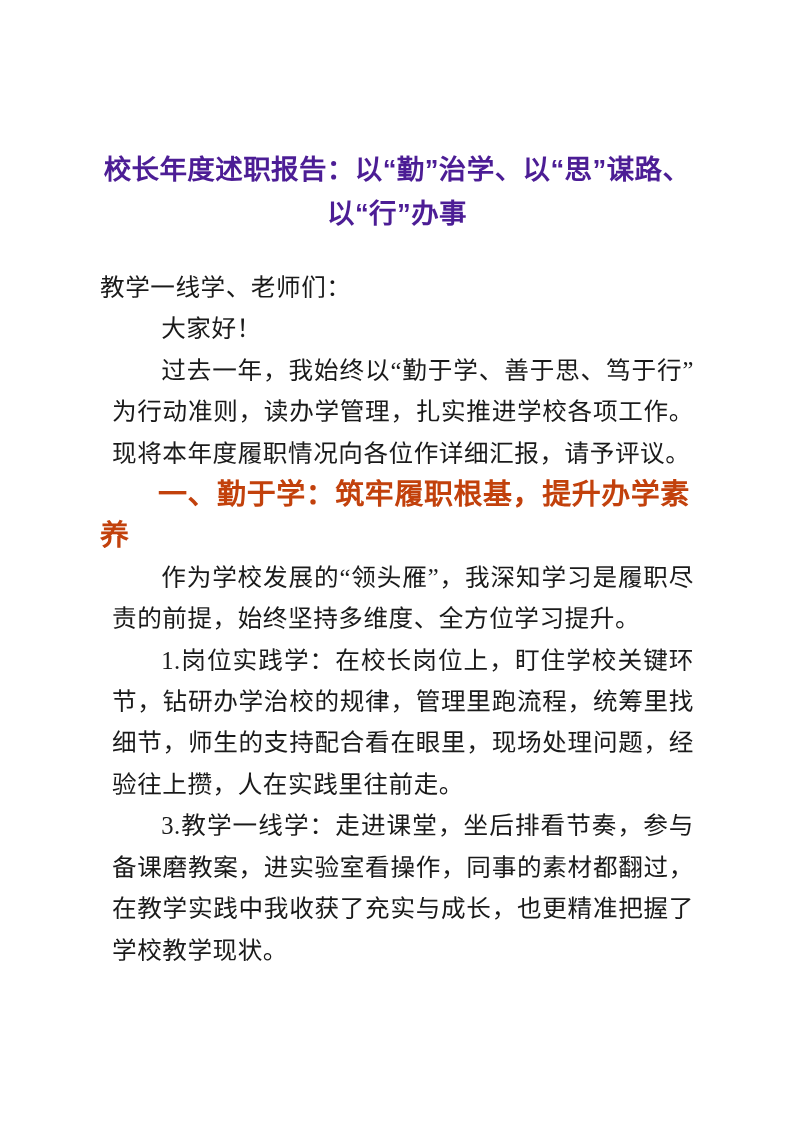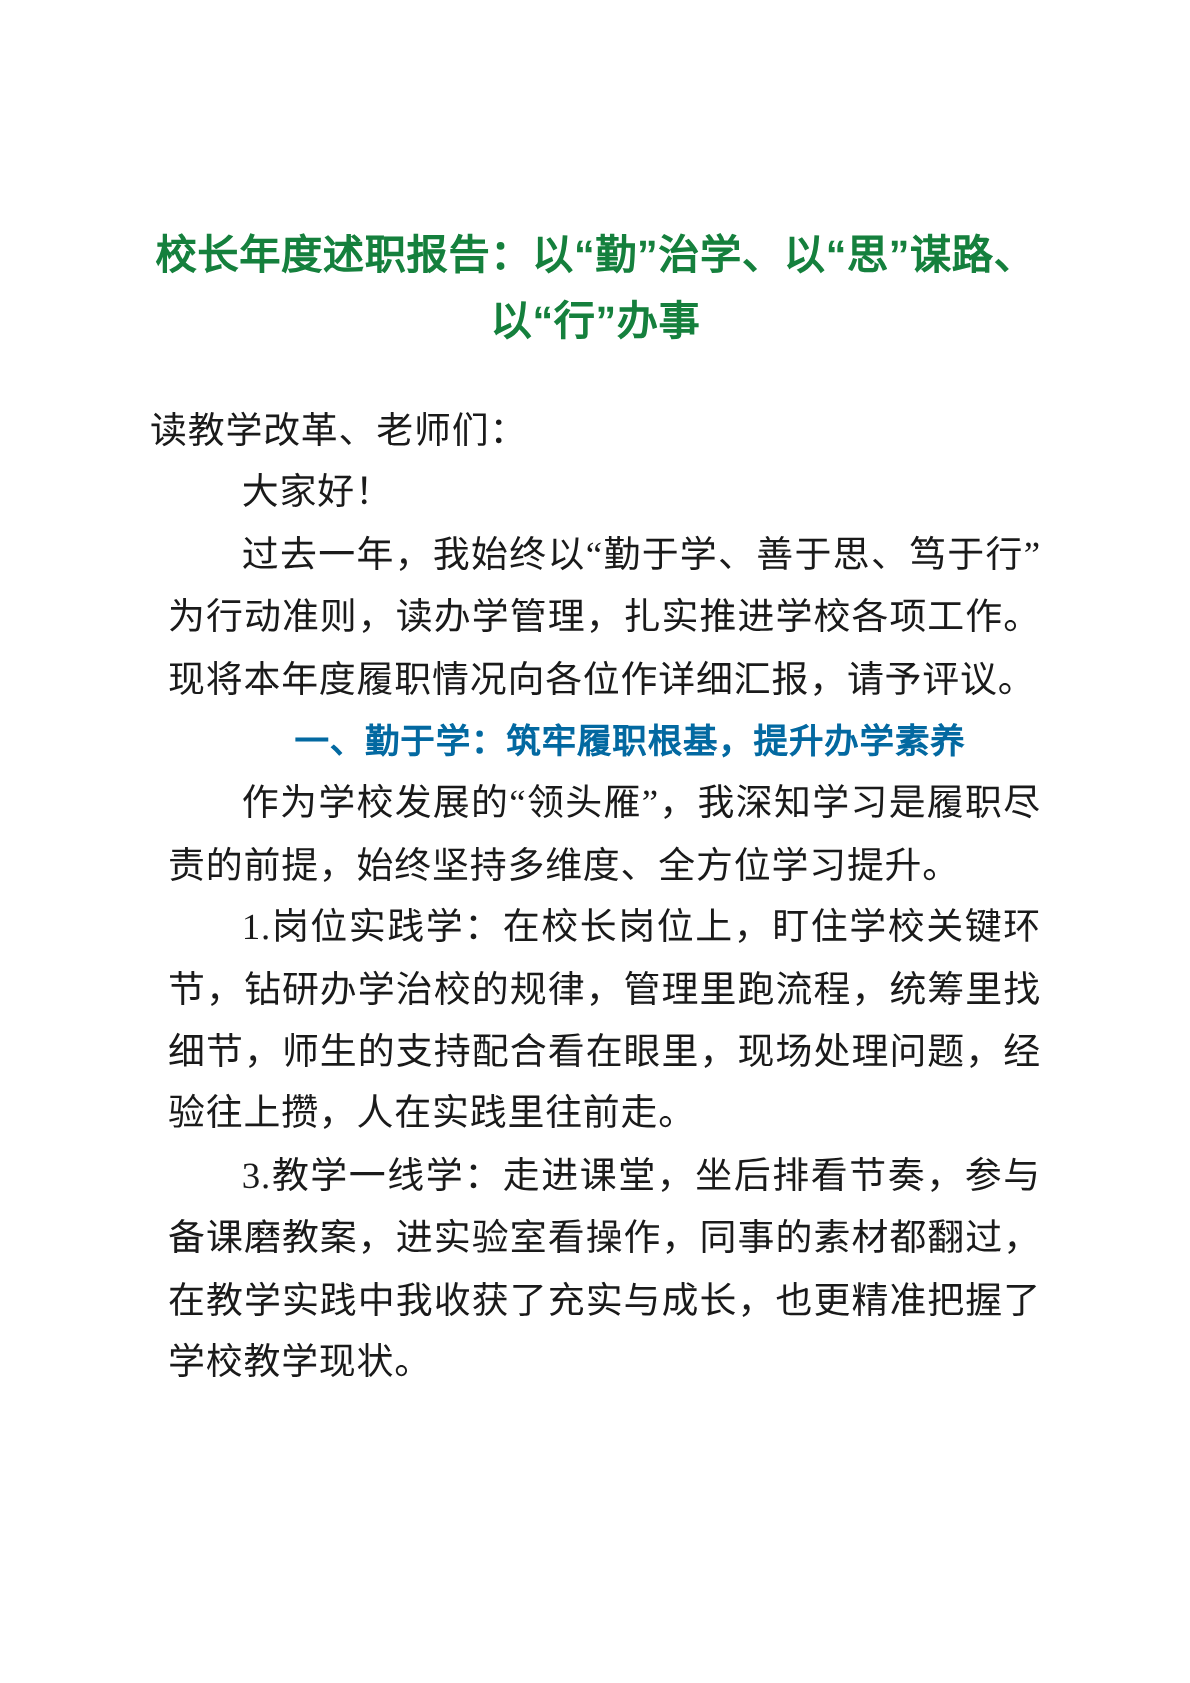--- a/index.html
+++ b/index.html
@@ -46,7 +46,7 @@
     letter-spacing: 0.4px;
     margin: 0;
     padding-top: 148px;
-    color: #15803d;
+    color: #4c1d95;
     white-space: normal;
     word-break: break-all;
   }

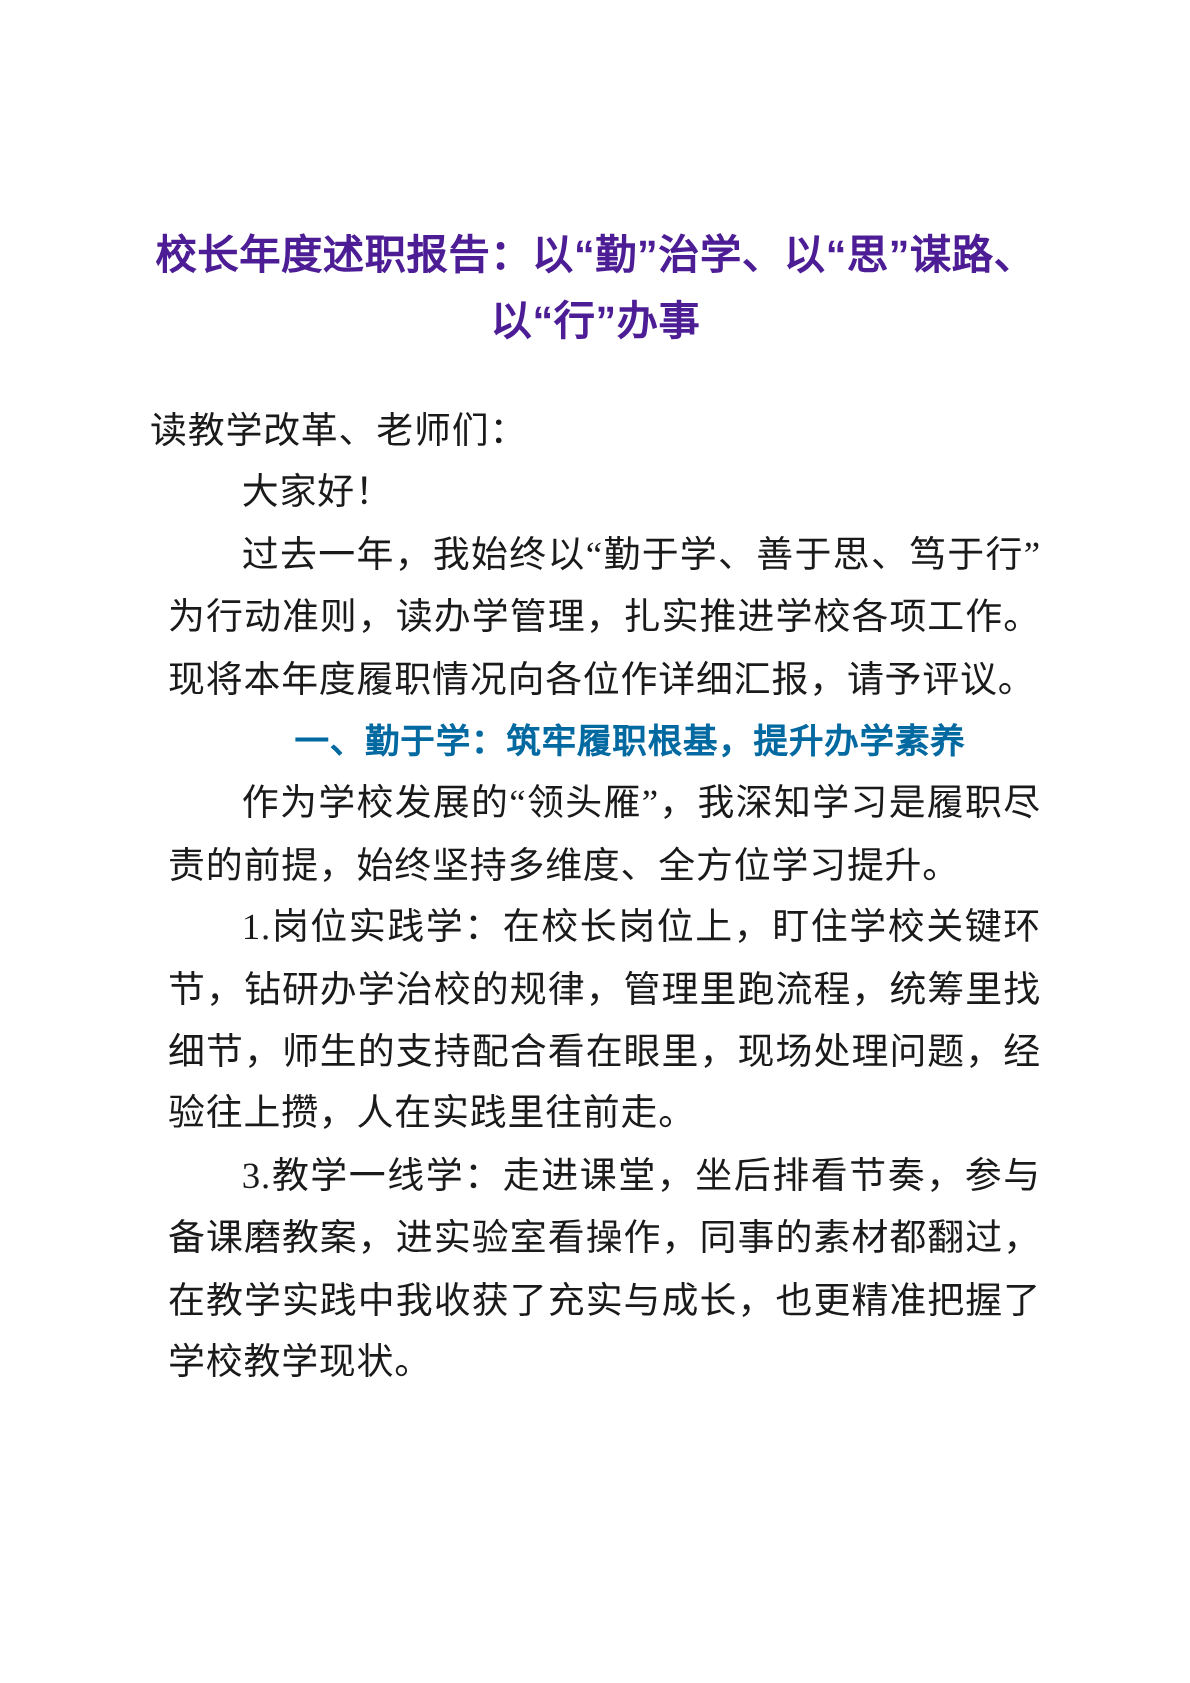--- a/index.html
+++ b/index.html
@@ -100,7 +100,7 @@
 
     <div class="body-block">
 
-      <p class="para flush">读教学改革、老师们：</p>
+      <p class="para flush">教学一线学、老师们：</p>
 
       <p class="para indent">大家好！</p>
 

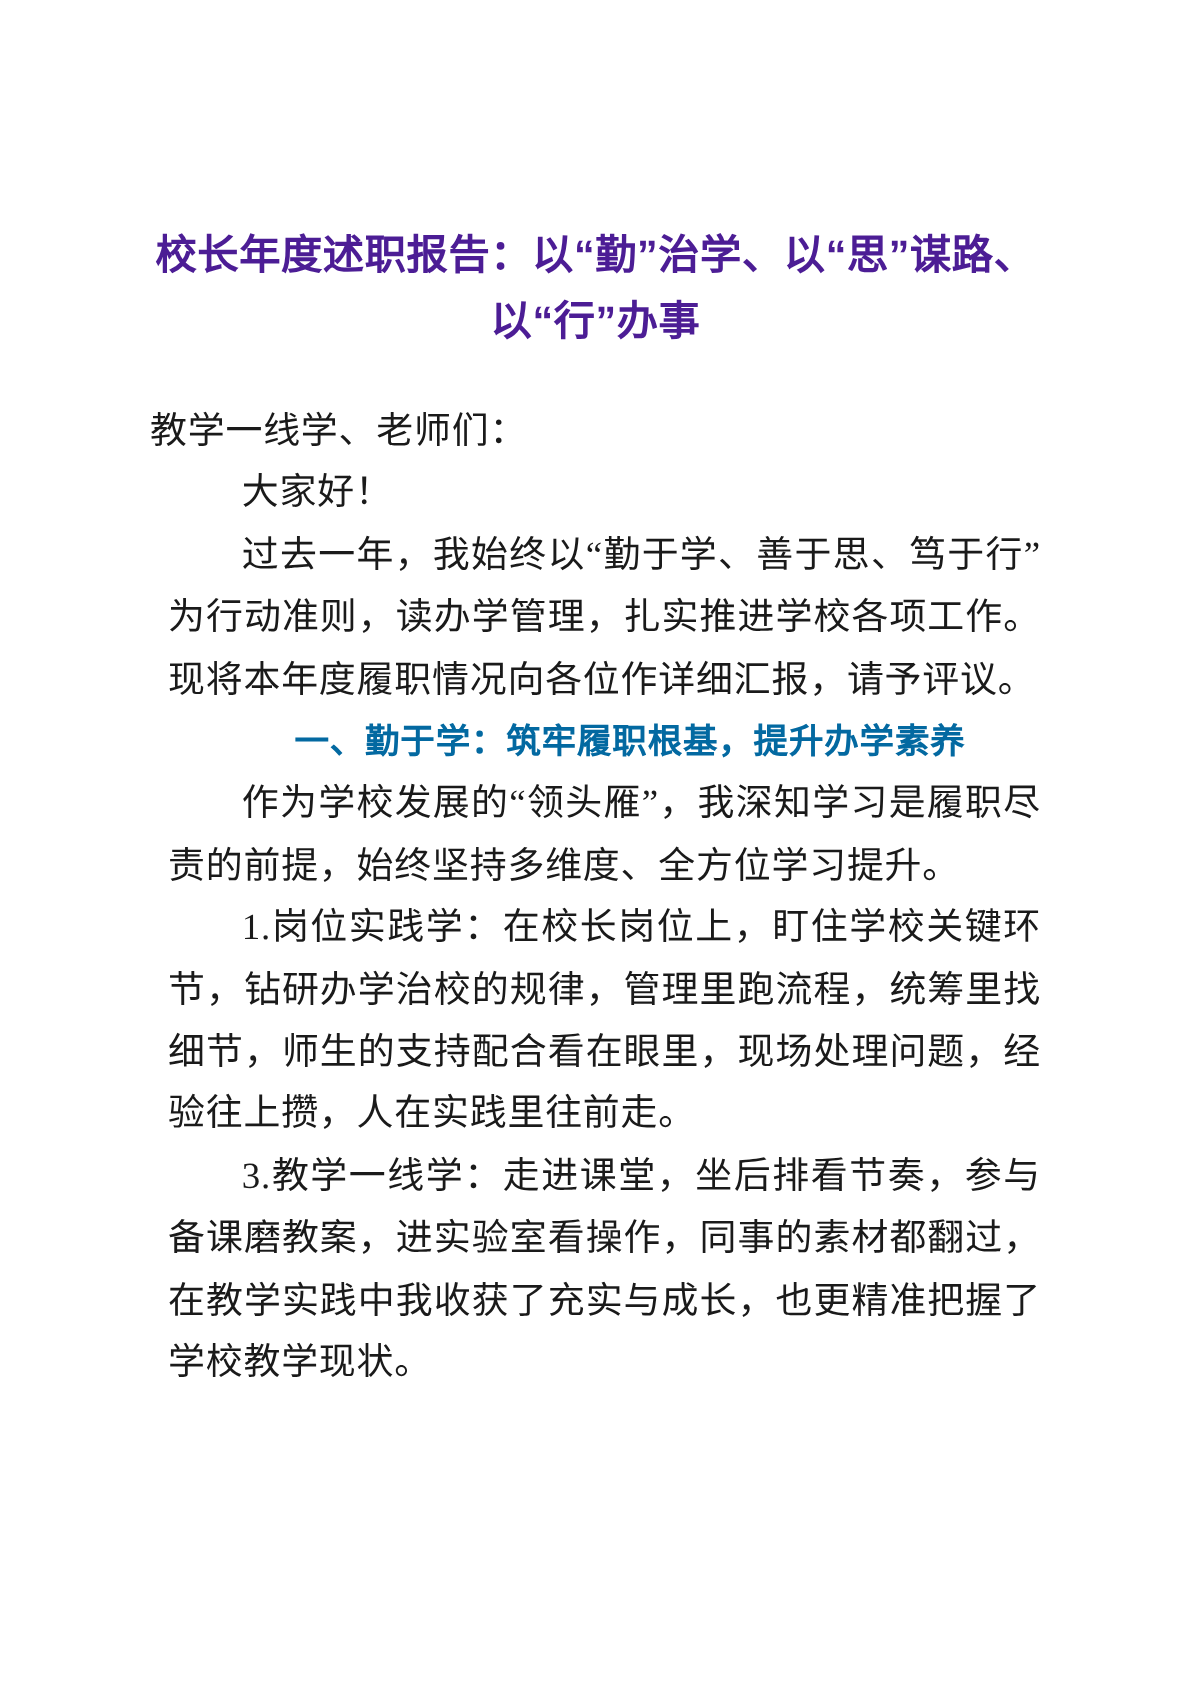--- a/index.html
+++ b/index.html
@@ -79,13 +79,13 @@
 
   p.heading {
     margin: 0;
-    font-size: 23px;
+    font-size: 29px;
     line-height: 41.4px;
     font-weight: bold;
     text-indent: 2em;
     letter-spacing: 0.55px;
-    text-align: center;
-    color: #0369a1;
+    text-align: left;
+    color: #c2410c;
     word-break: break-all;
   }
 </style>

